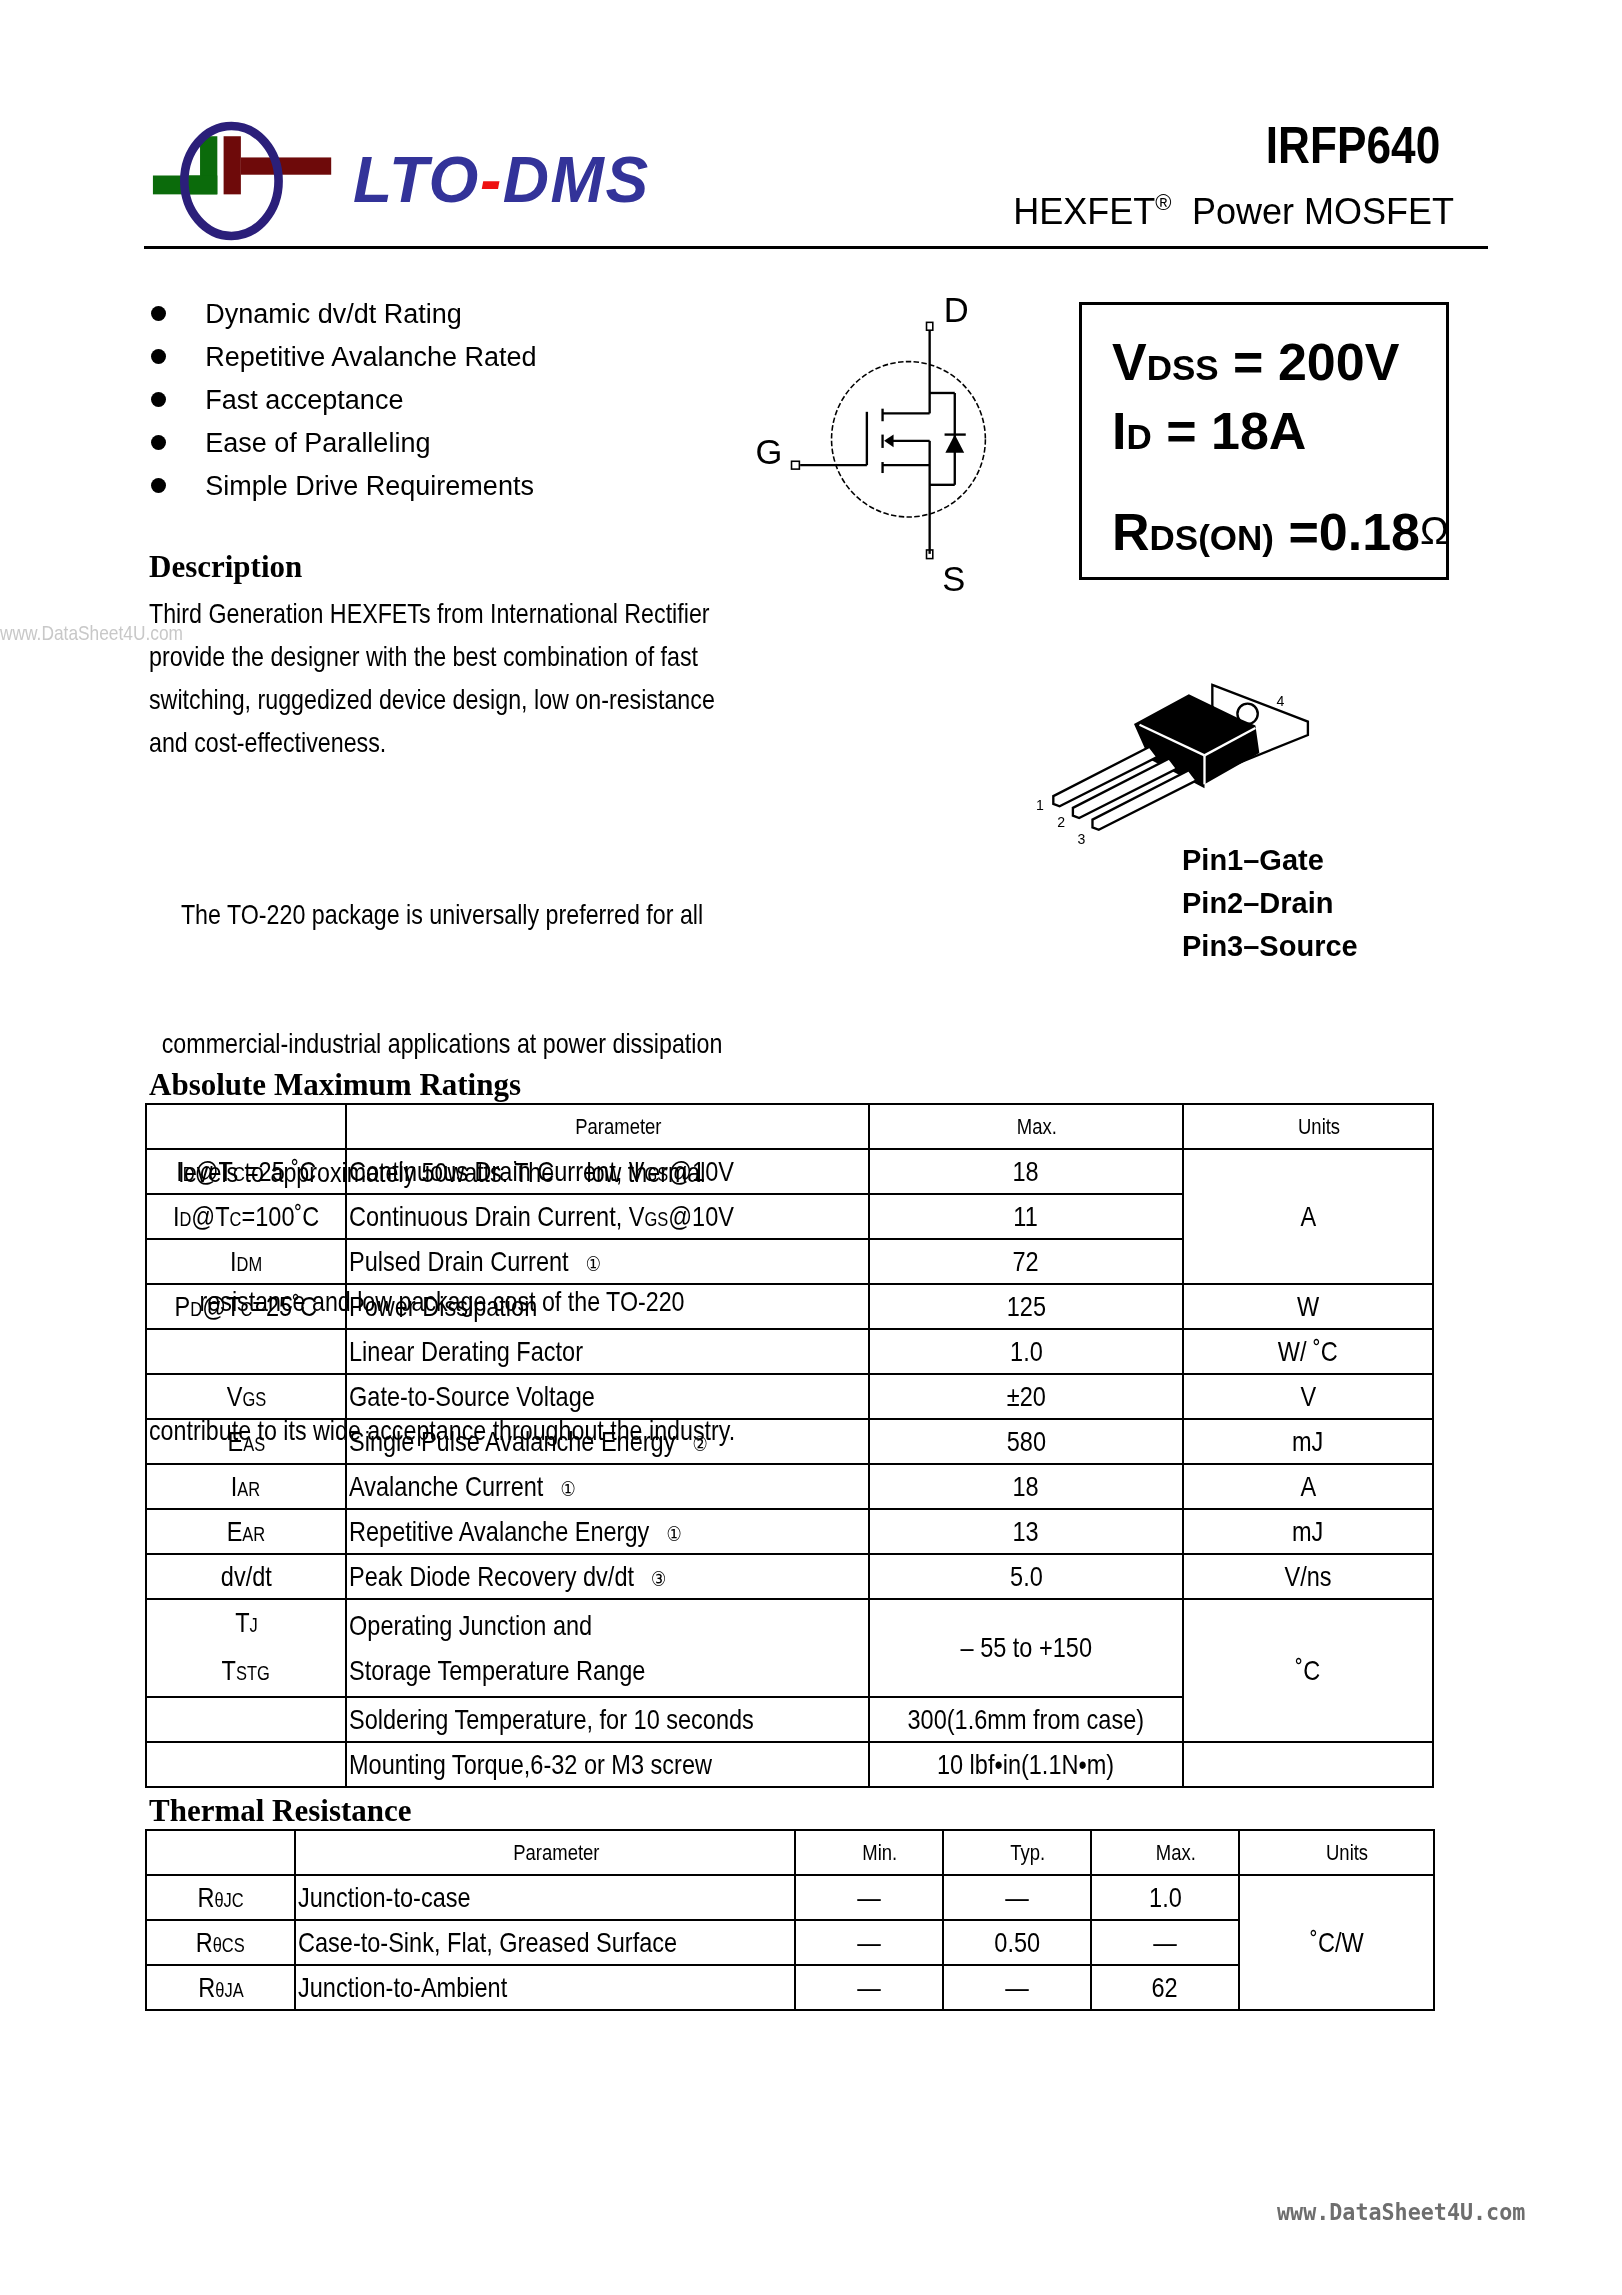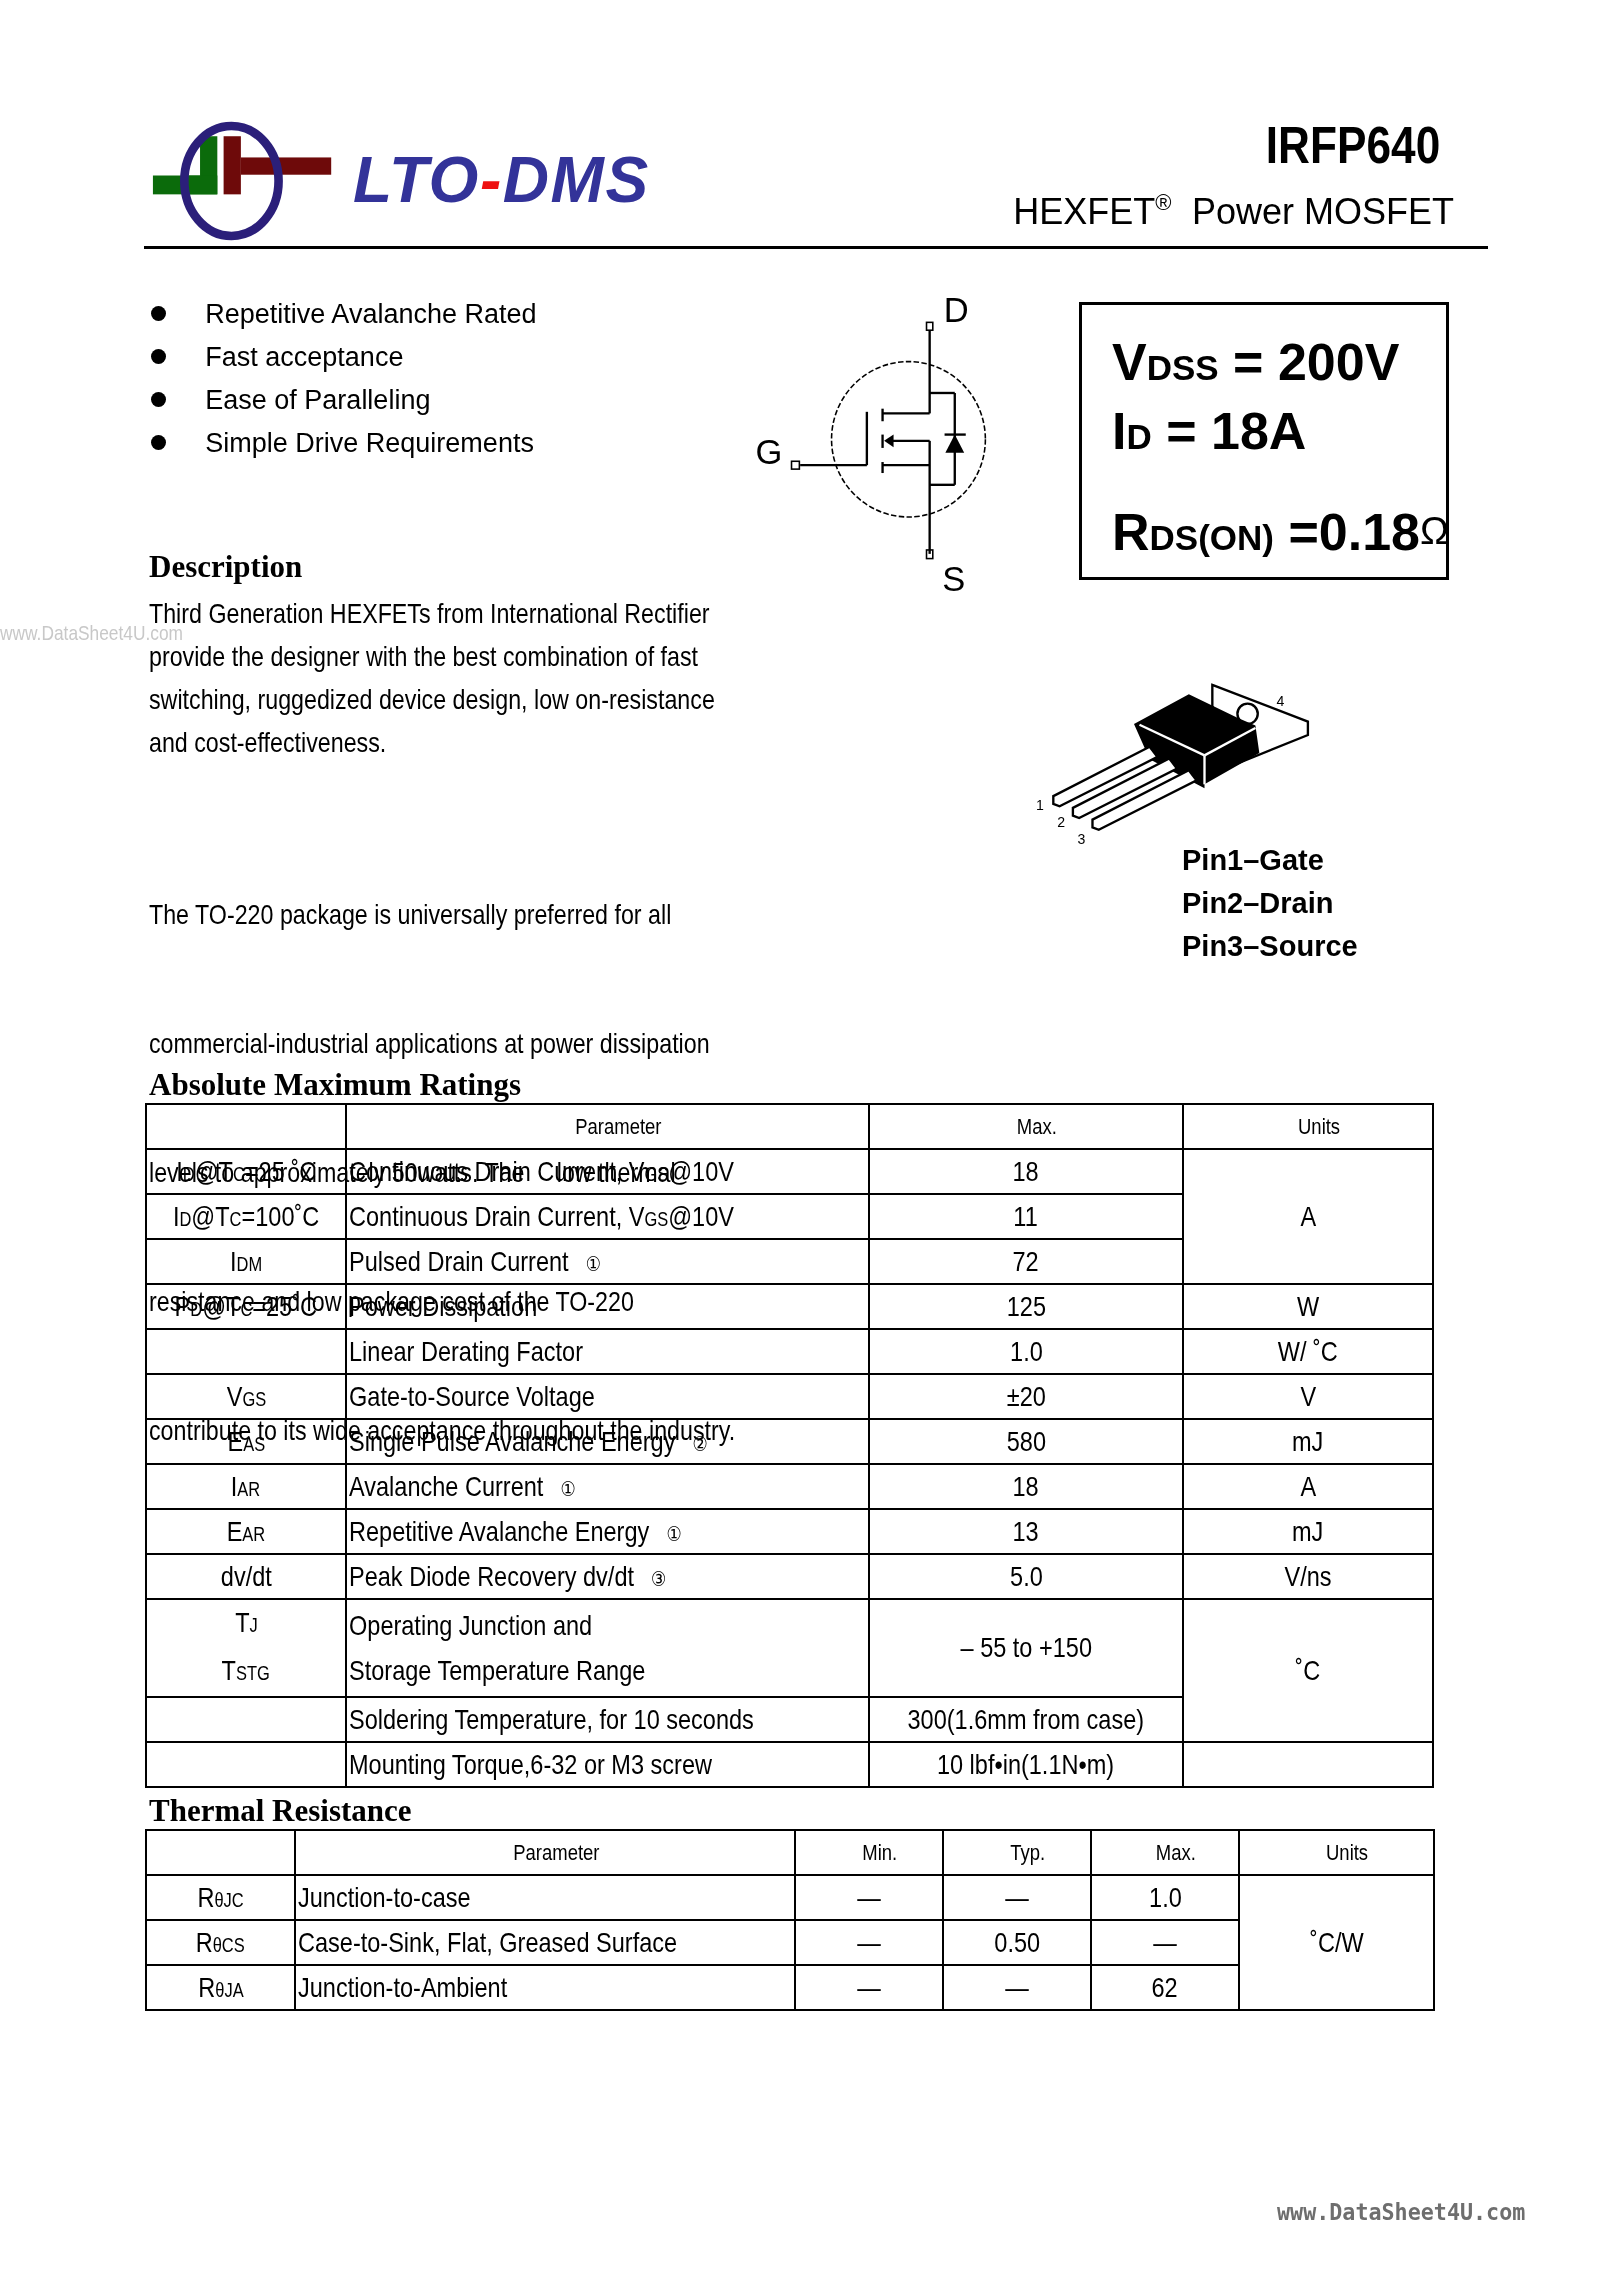--- a/index.html
+++ b/index.html
@@ -95,6 +95,7 @@
 <div class="abs header-rule"></div>
 
 <ul class="abs features">
+  <li><span class="dot"></span><span>Dynamic dv/dt Rating</span></li>
   <li><span class="dot"></span><span>Repetitive Avalanche Rated</span></li>
   <li><span class="dot"></span><span>Fast acceptance</span></li>
   <li><span class="dot"></span><span>Ease of Paralleling</span></li>

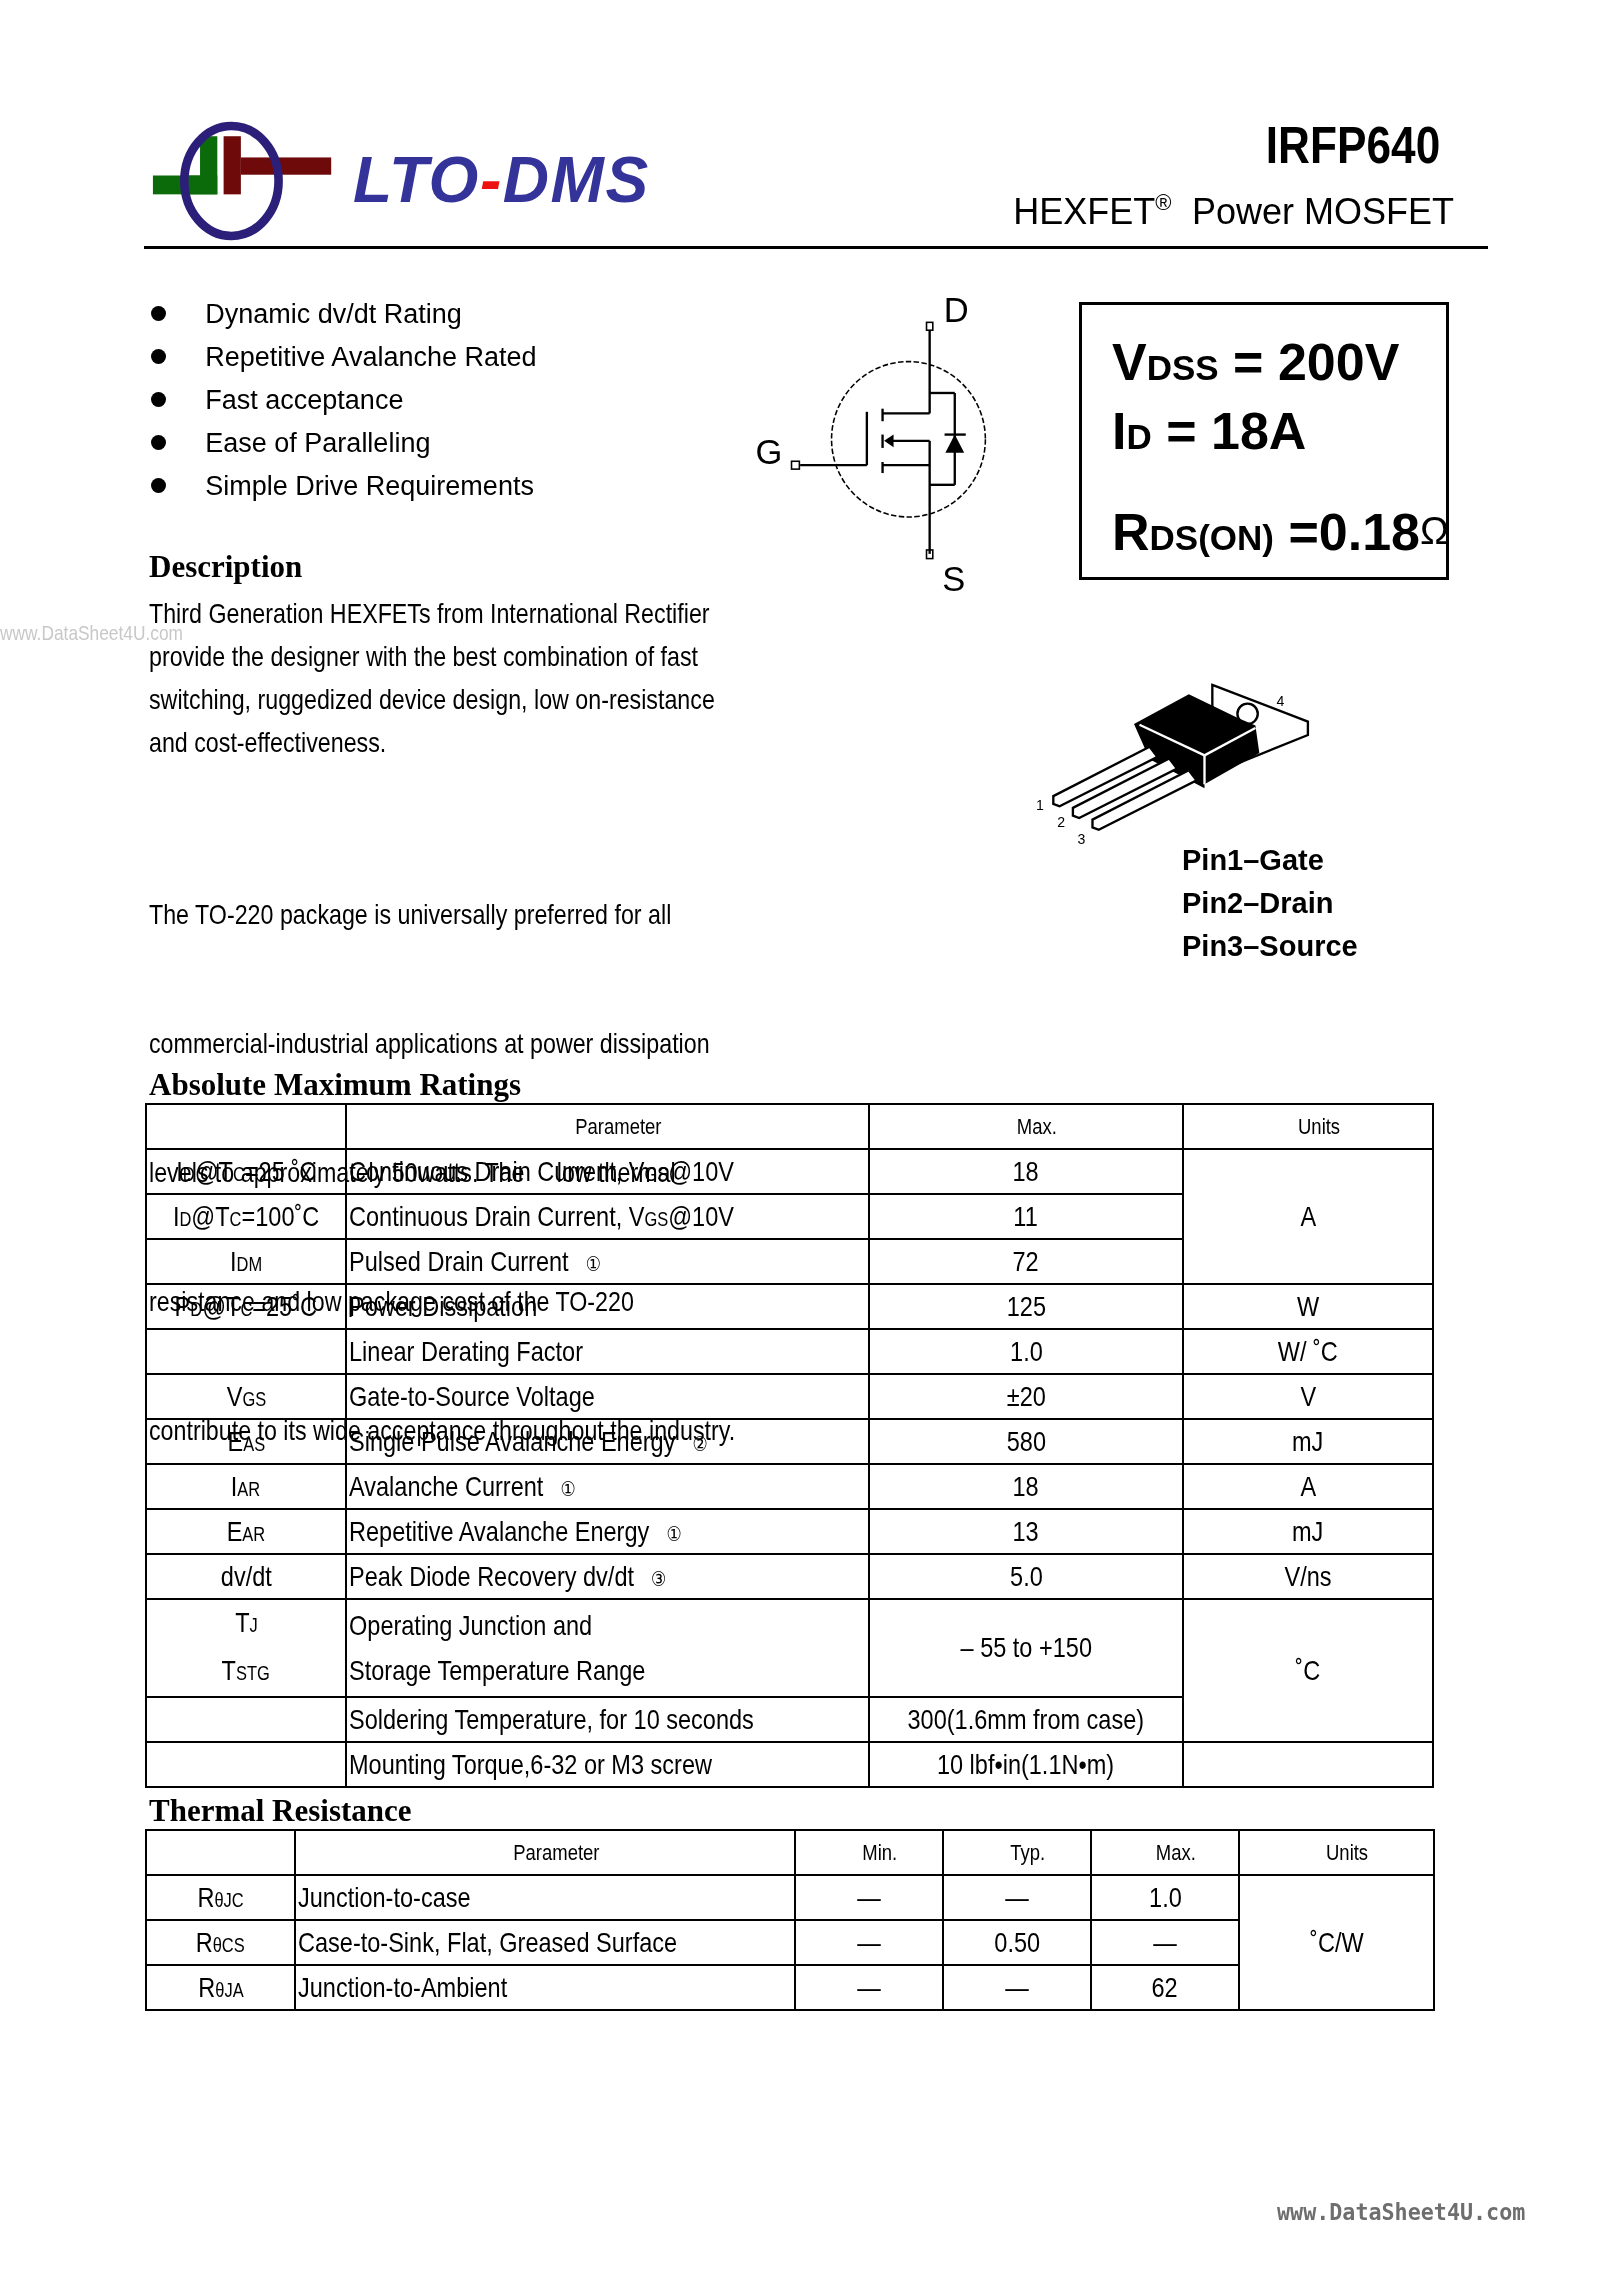--- a/index.html
+++ b/index.html
@@ -110,7 +110,7 @@
   <span class="line">and cost-effectiveness.</span>
 </div>
 <div class="abs watermark-side">www.DataSheet4U.com</div>
-<div class="abs para para2" style="white-space:pre;">
+<div class="abs para para2" style="white-space:pre;text-align:center;">
   <span class="line" style="white-space:pre;">The TO-220 package is universally preferred for all</span>
   <span class="line" style="white-space:pre;">commercial-industrial applications at power dissipation</span>
   <span class="line" style="white-space:pre;">levels to approximately 50watts. The     low thermal</span>

